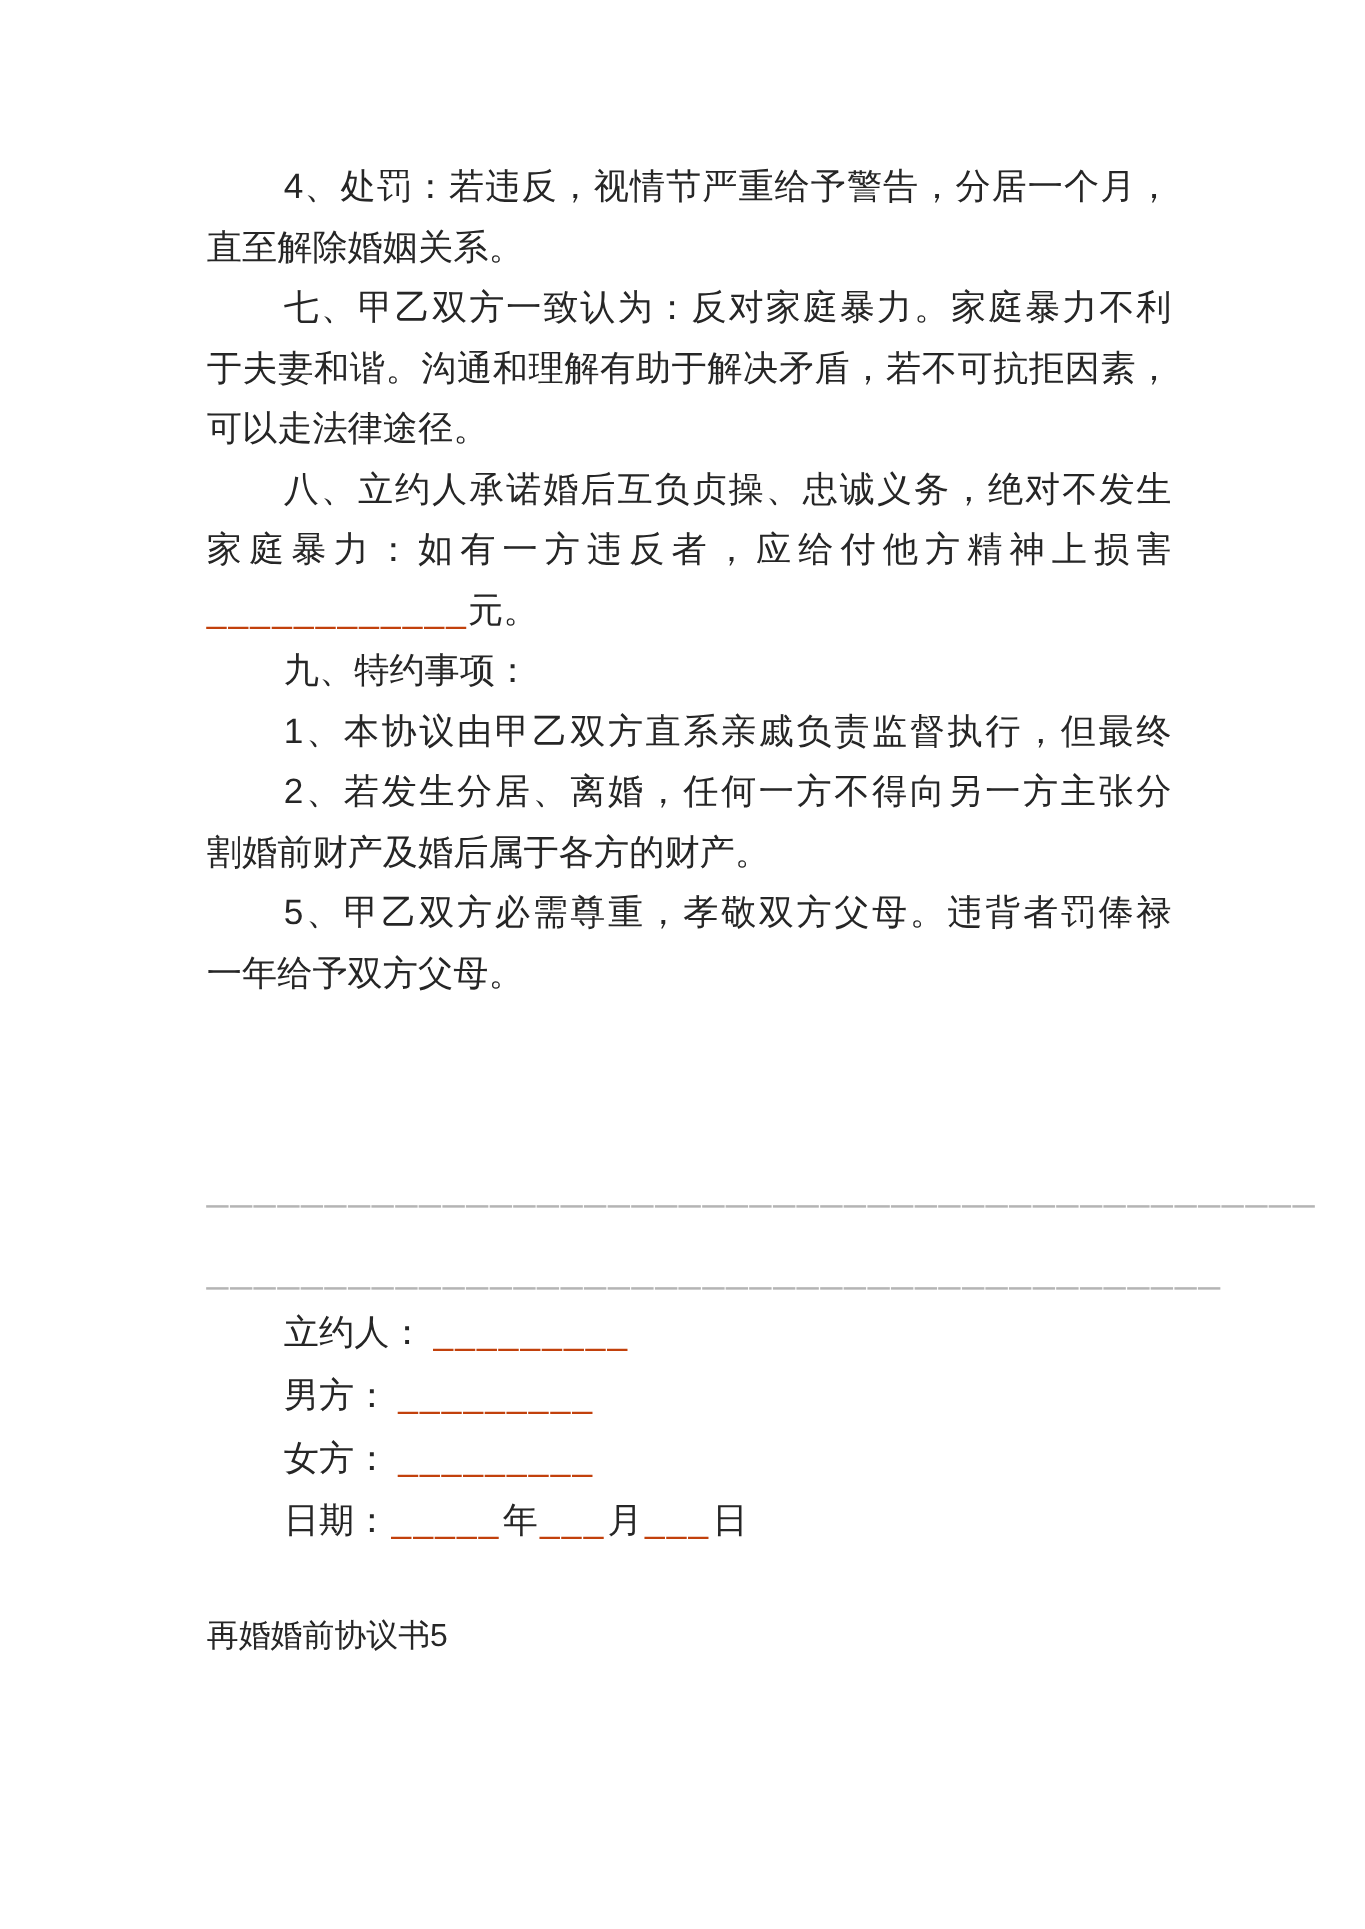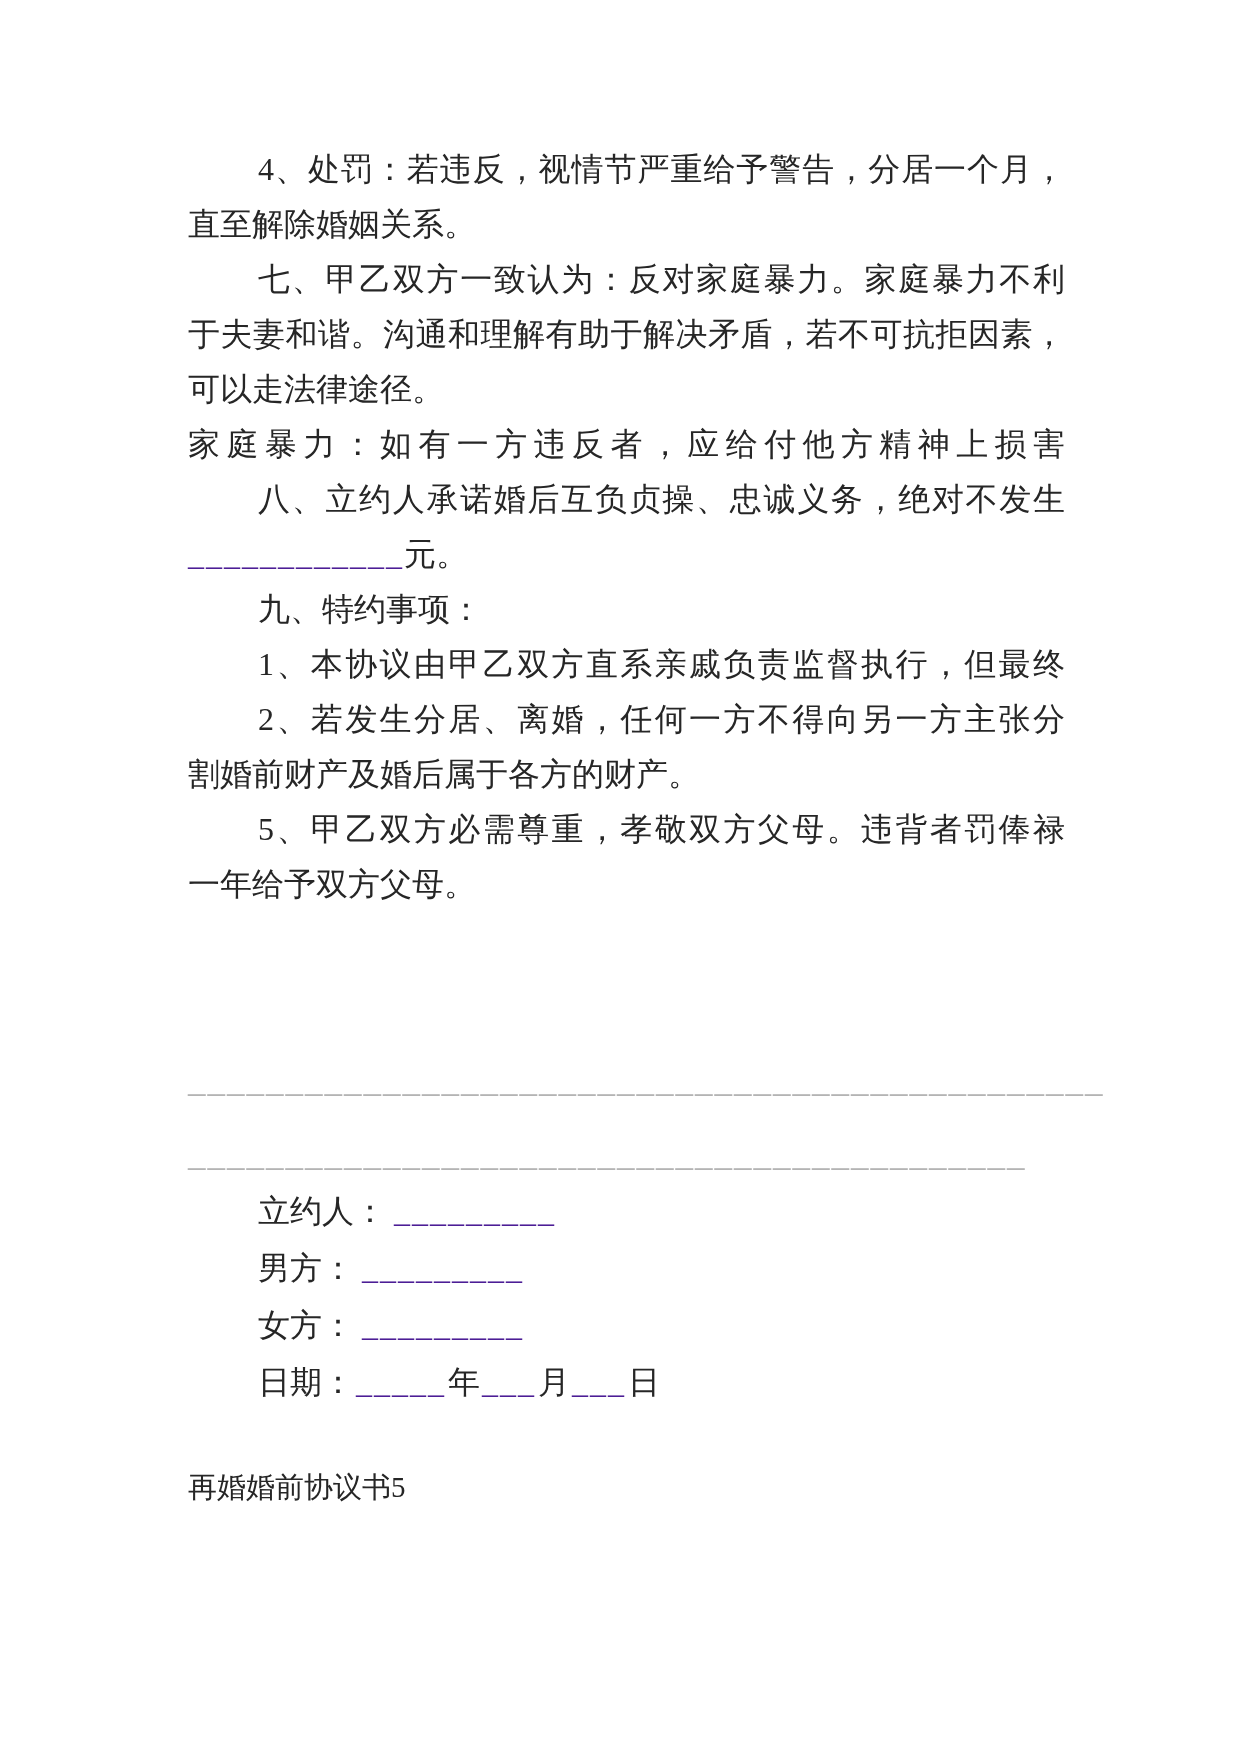--- a/index.html
+++ b/index.html
@@ -8,7 +8,7 @@
     width: 1241px;
     height: 1754px;
     background: #ffffff;
-    font-family: Liberation Serif, serif;
+    font-family: Liberation Sans, sans-serif;
     color: #262626;
     overflow: hidden;
   }

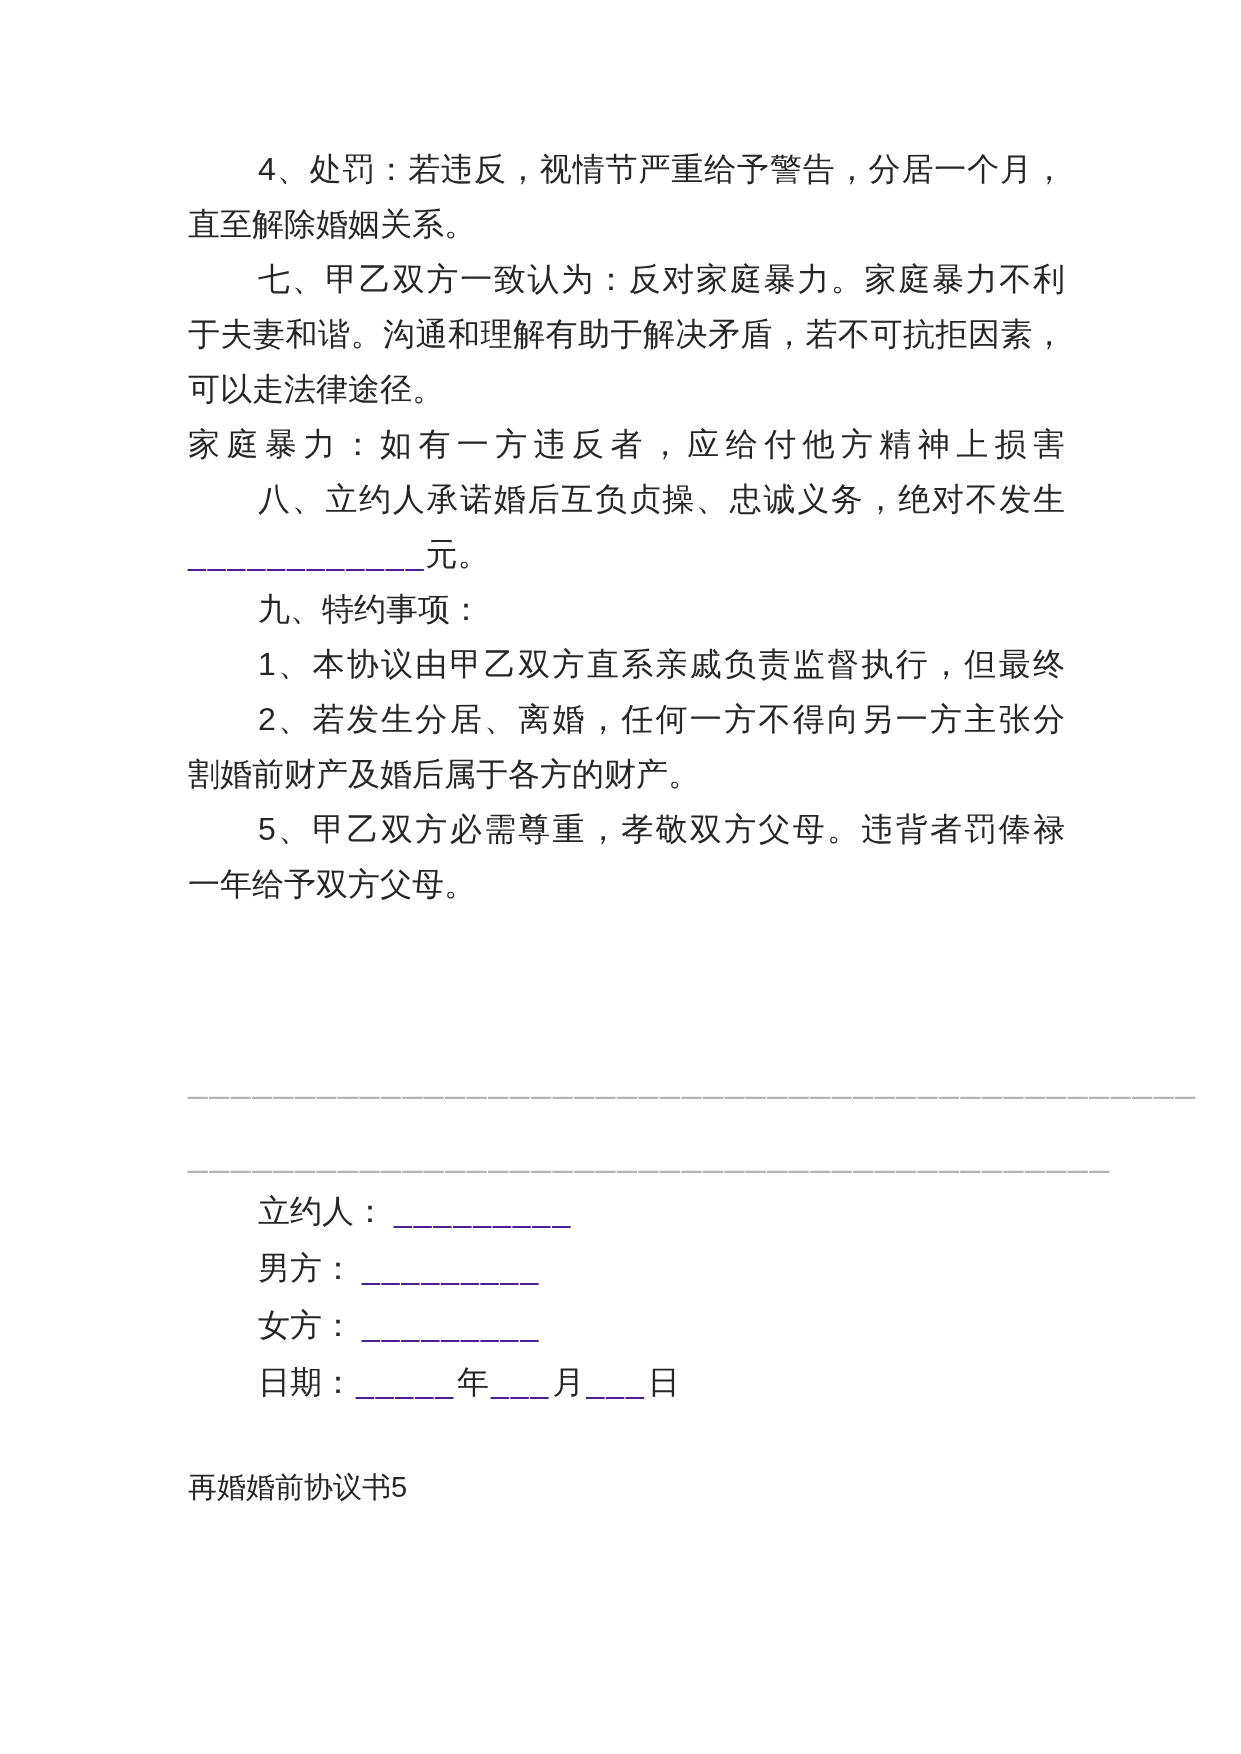--- a/index.html
+++ b/index.html
@@ -72,8 +72,8 @@
     </div>
 
     <div class="para">
+      <div class="line indent fill">八、立约人承诺婚后互负贞操、忠诚义务，绝对不发生</div>
       <div class="line fill">家庭暴力：如有一方违反者，应给付他方精神上损害</div>
-      <div class="line indent fill">八、立约人承诺婚后互负贞操、忠诚义务，绝对不发生</div>
       <div class="line">
         <span class="blank">____________</span><span>元。</span>
       </div>

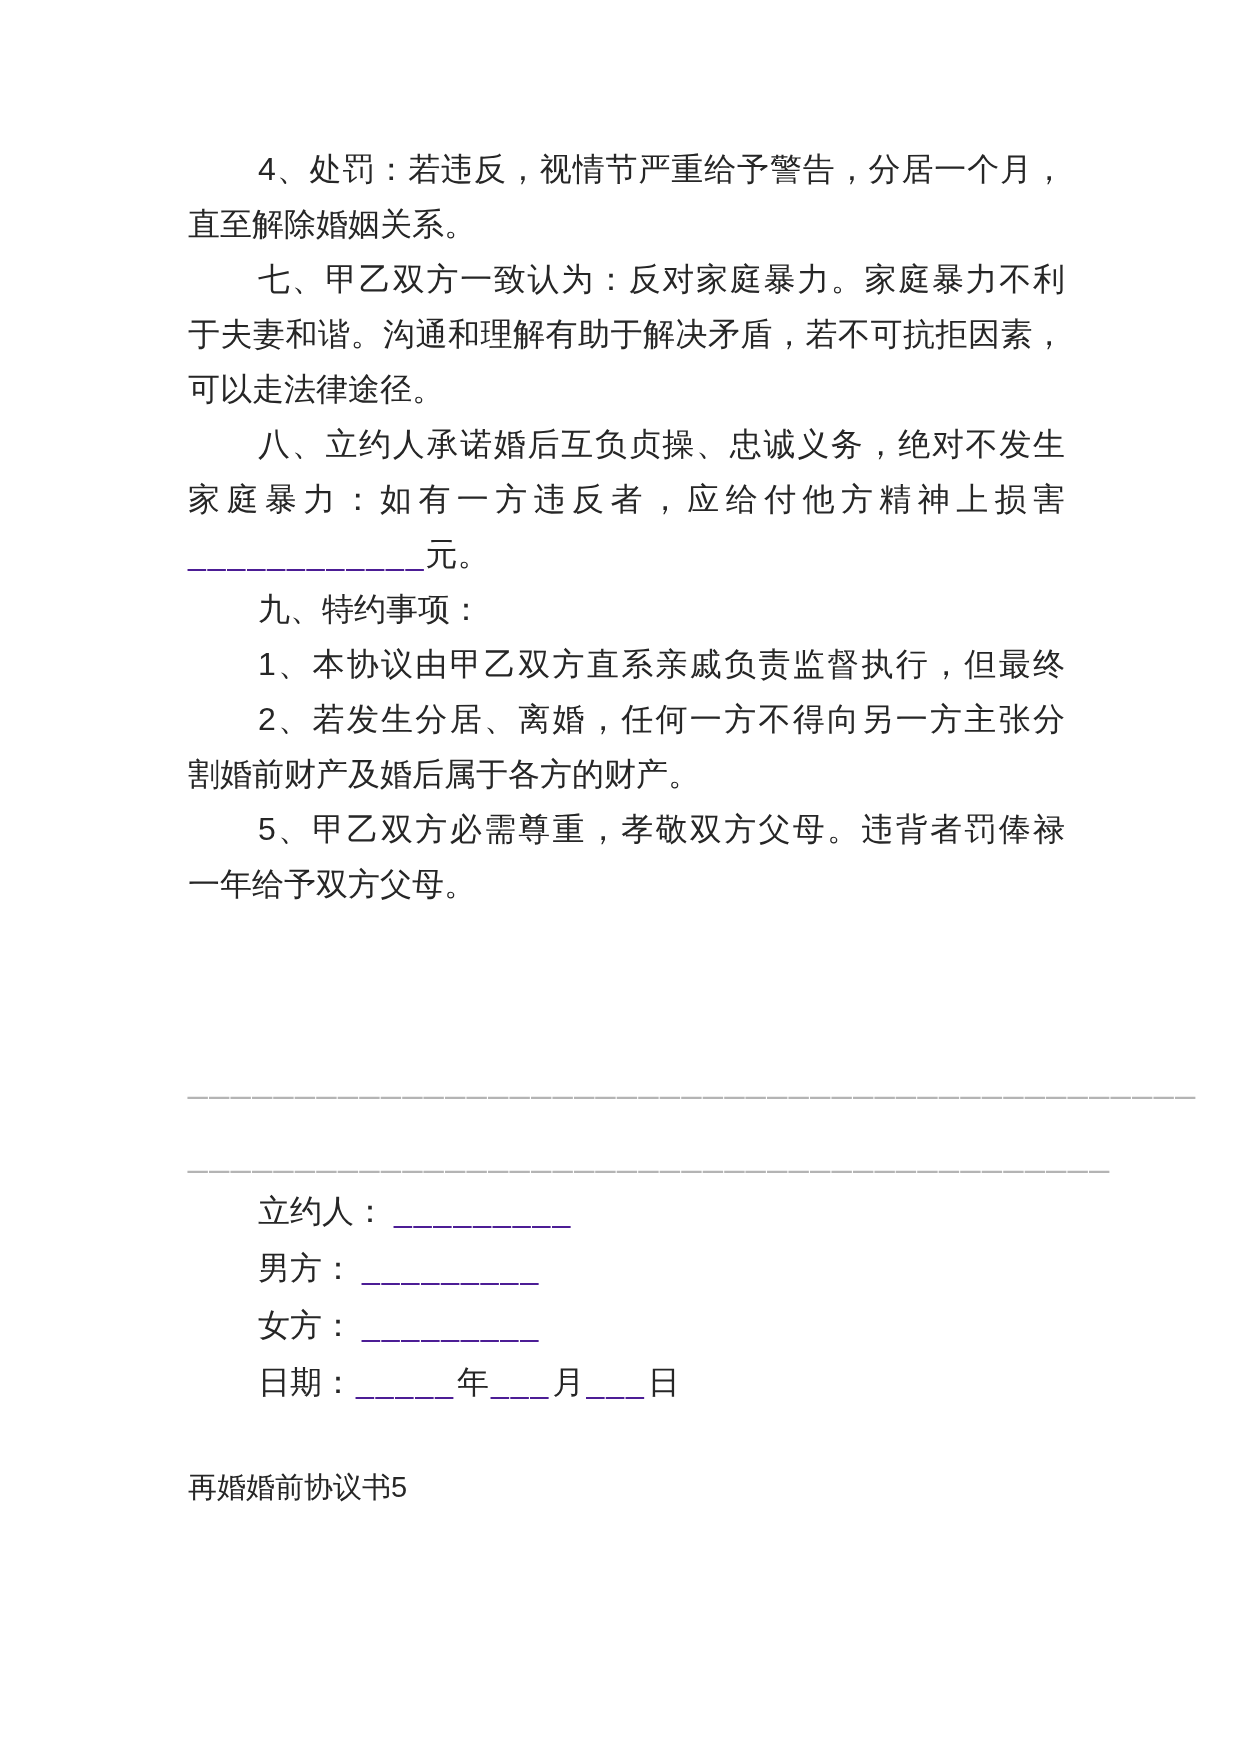--- a/index.html
+++ b/index.html
@@ -27,7 +27,7 @@
     text-justify: inter-character;
   }
   .blank {
-    color: #4c1d95;
+    color: #c2410c;
     letter-spacing: 2px;
   }
   .divider {

